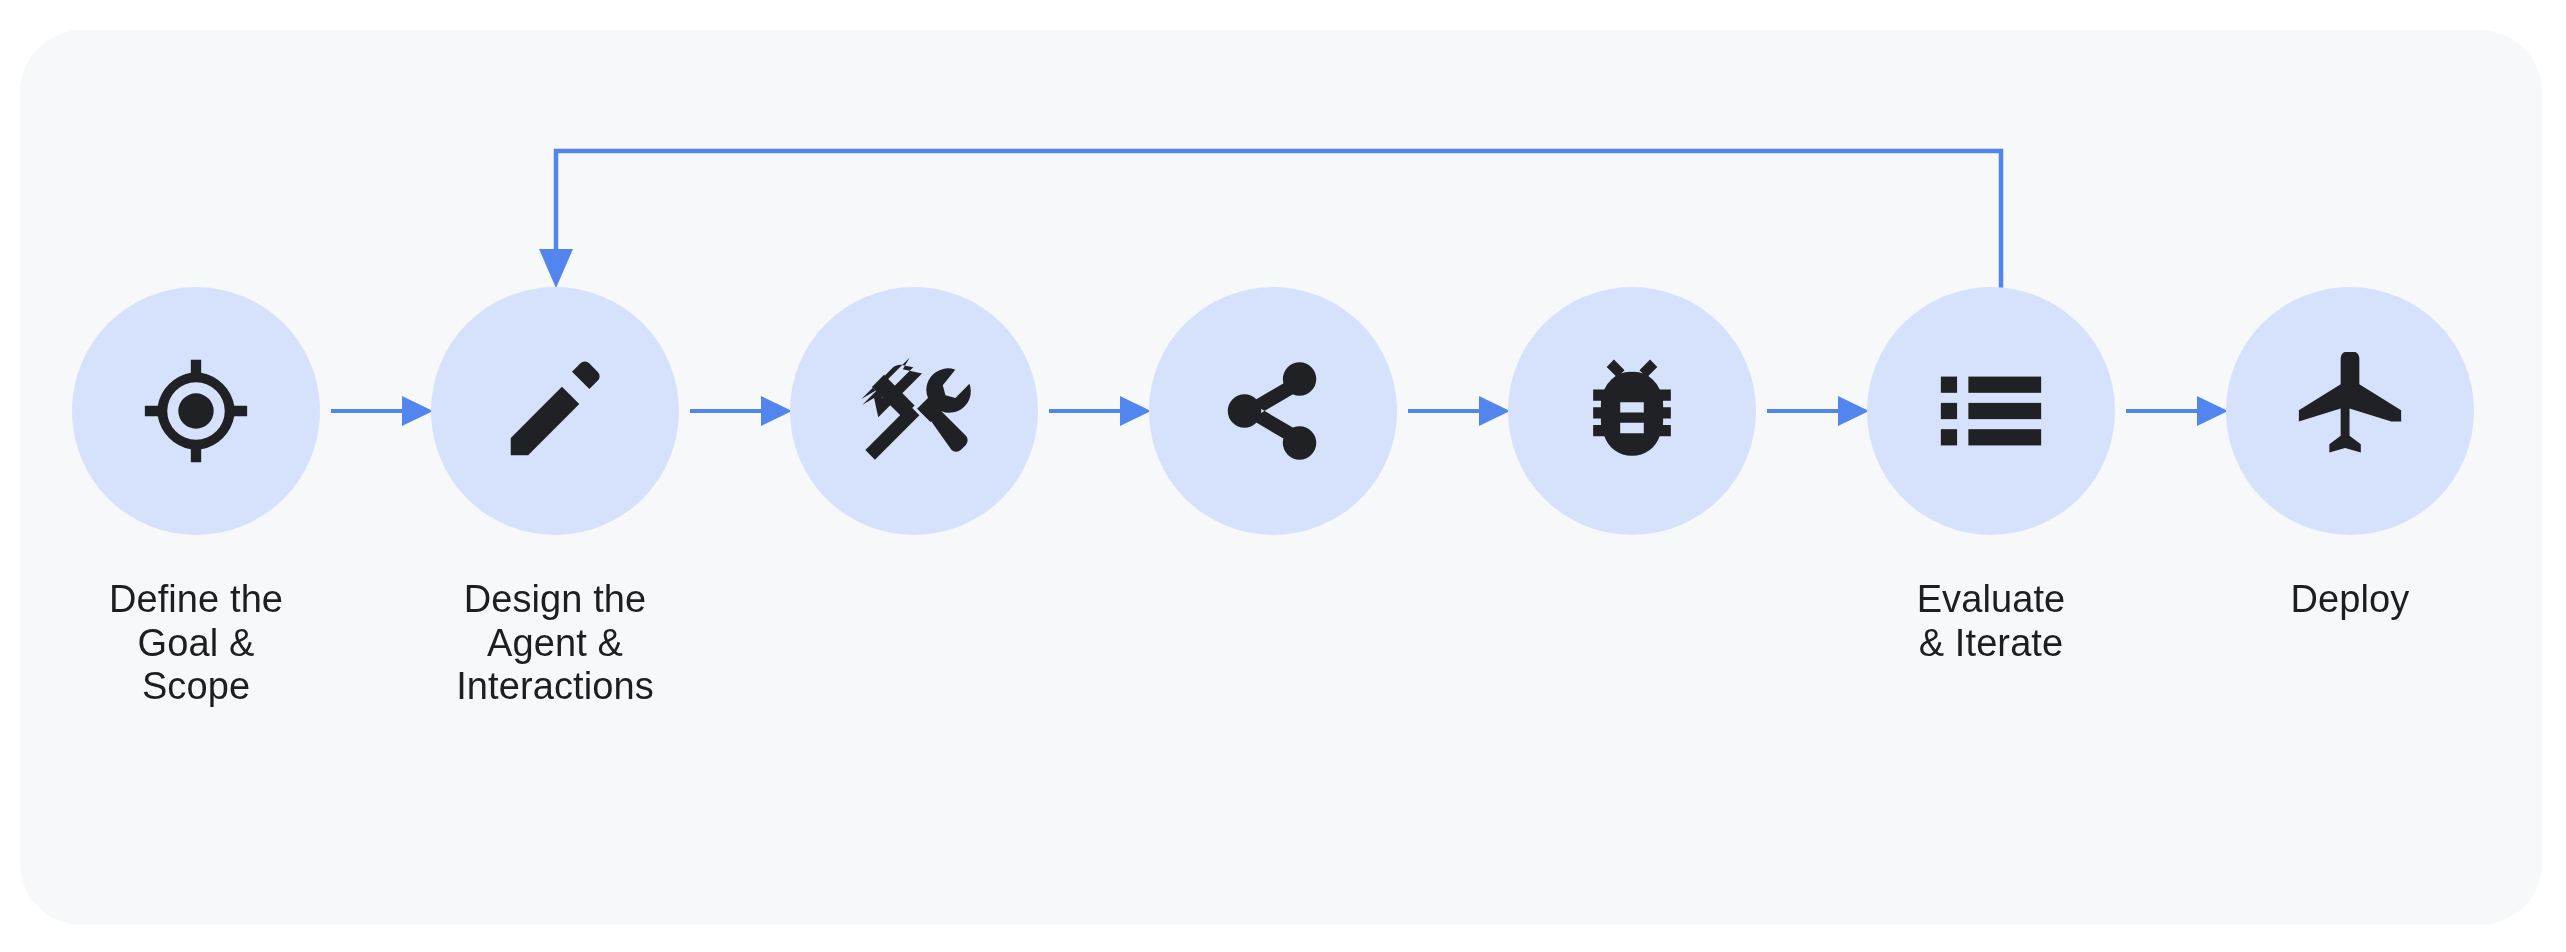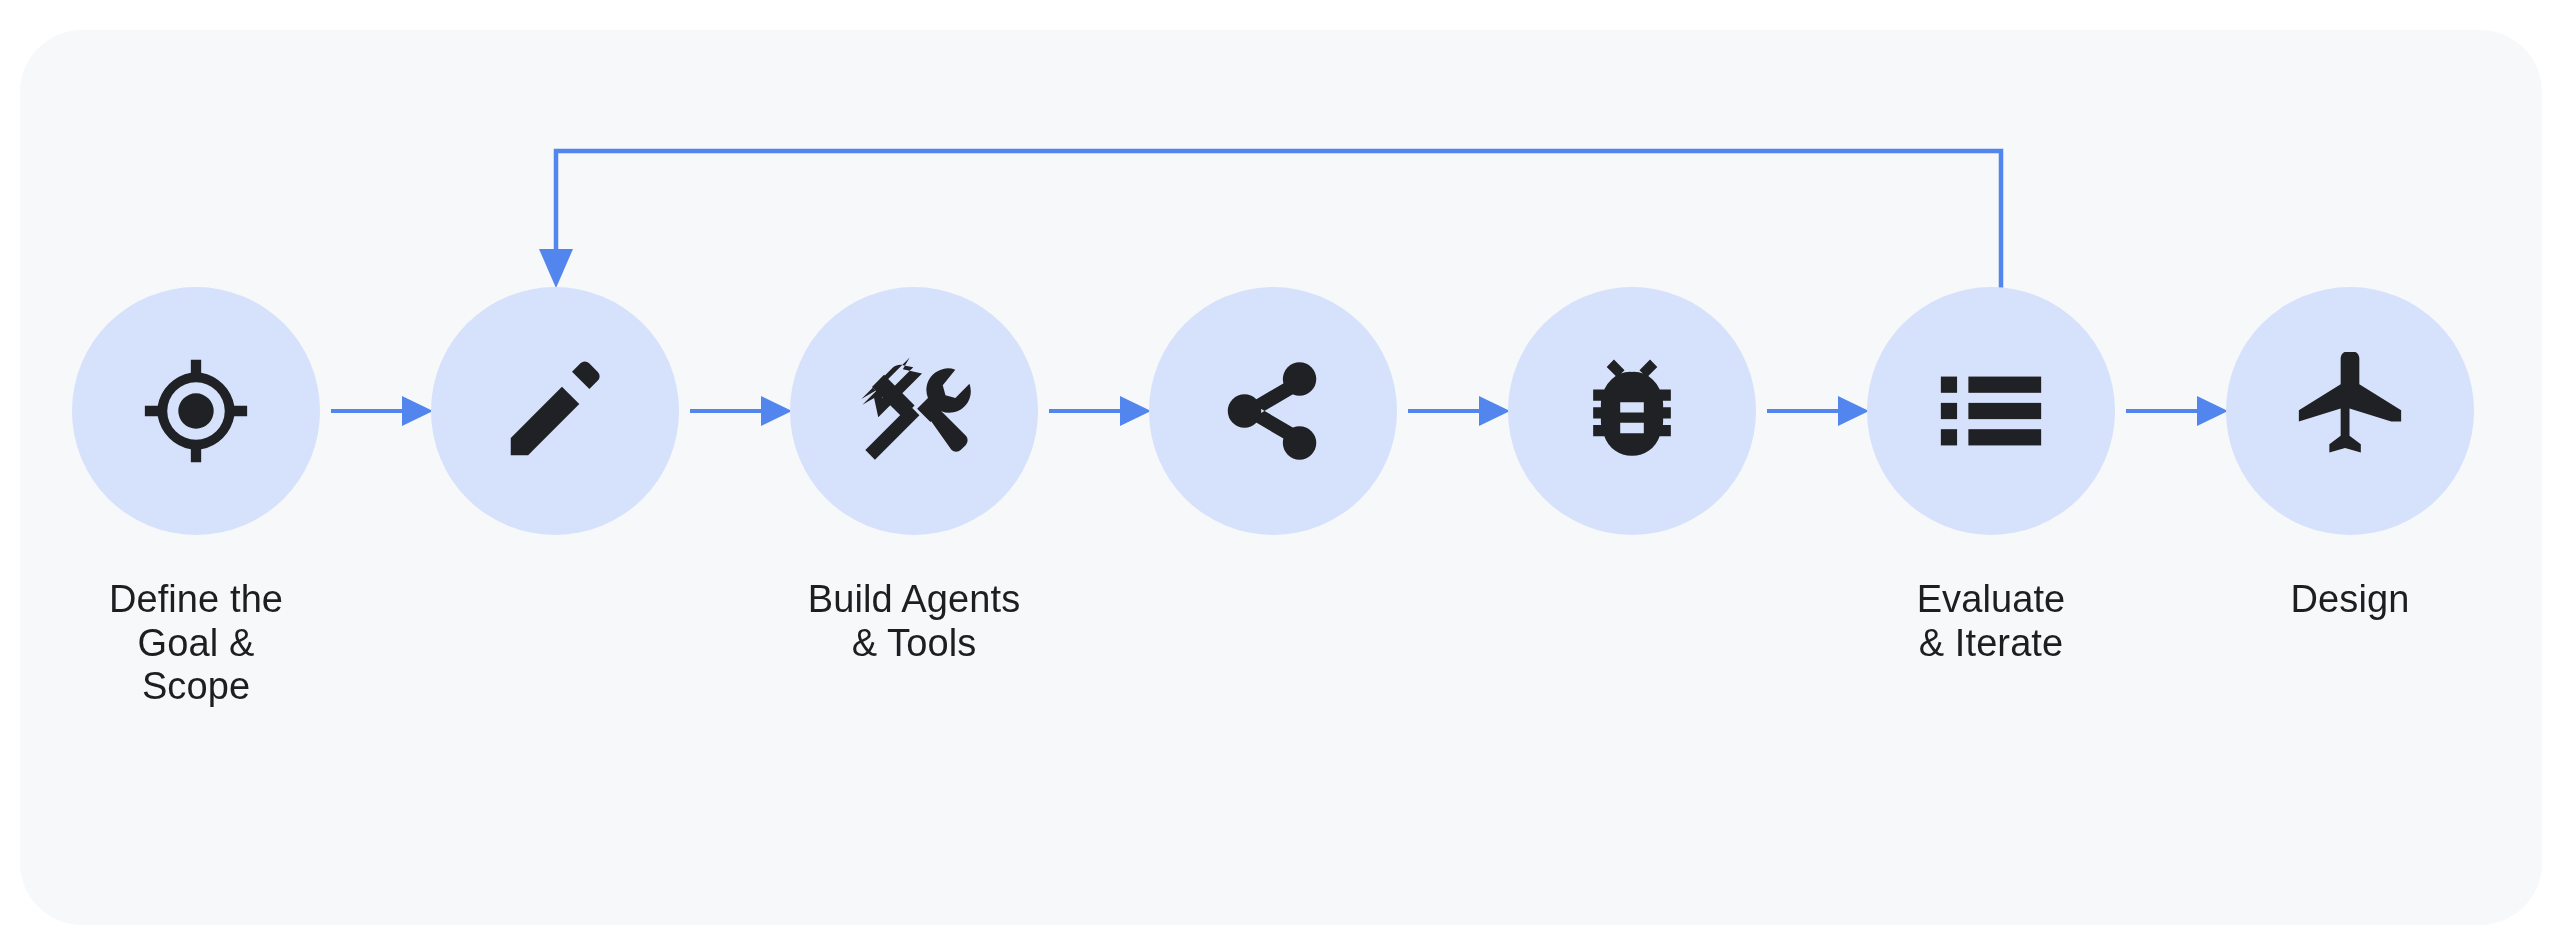--- a/index.html
+++ b/index.html
@@ -150,6 +150,9 @@
           <path d="M20.71 5.82a1.25 1.25 0 0 0 0-1.77L18.95 2.3a1.25 1.25 0 0 0-1.77 0l-1.72 1.72 3.53 3.53 1.72-1.73z"></path>
         </svg>
       </div>
+      <div class="step-label">Design the
+Agent &amp;
+Interactions</div>
     </div>
 
     <div class="step" style="left:790px">

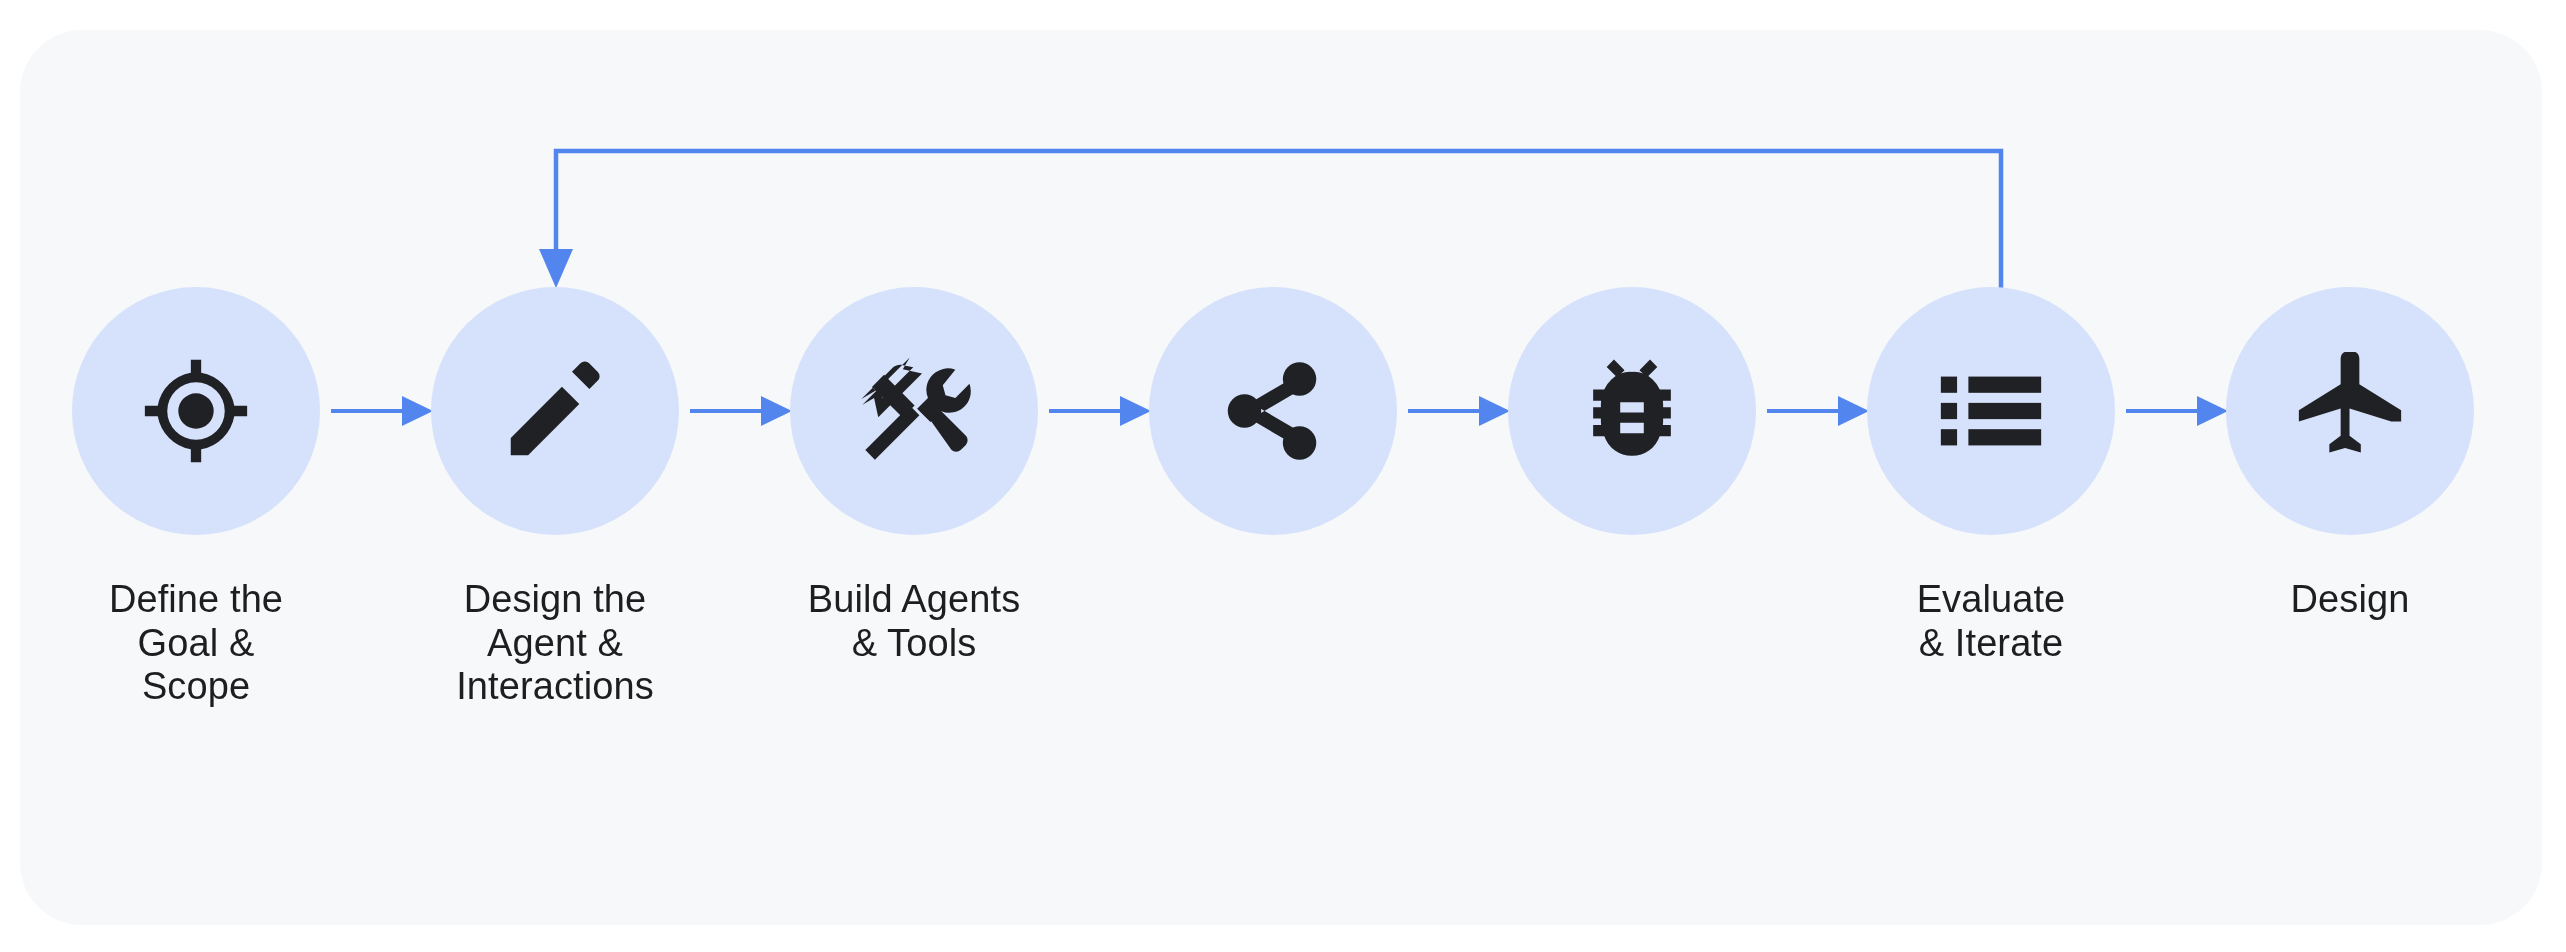--- a/index.html
+++ b/index.html
@@ -165,8 +165,6 @@
           <path d="M15.1 13.5l1.95-1.95 5.45 5.45c.54.54.54 1.41 0 1.95l-.95.95c-.54.54-1.41.54-1.95 0L15.1 13.5z"></path>
         </svg>
       </div>
-      <div class="step-label">Build Agents
-&amp; Tools</div>
     </div>
 
     <div class="step" style="left:1149px">

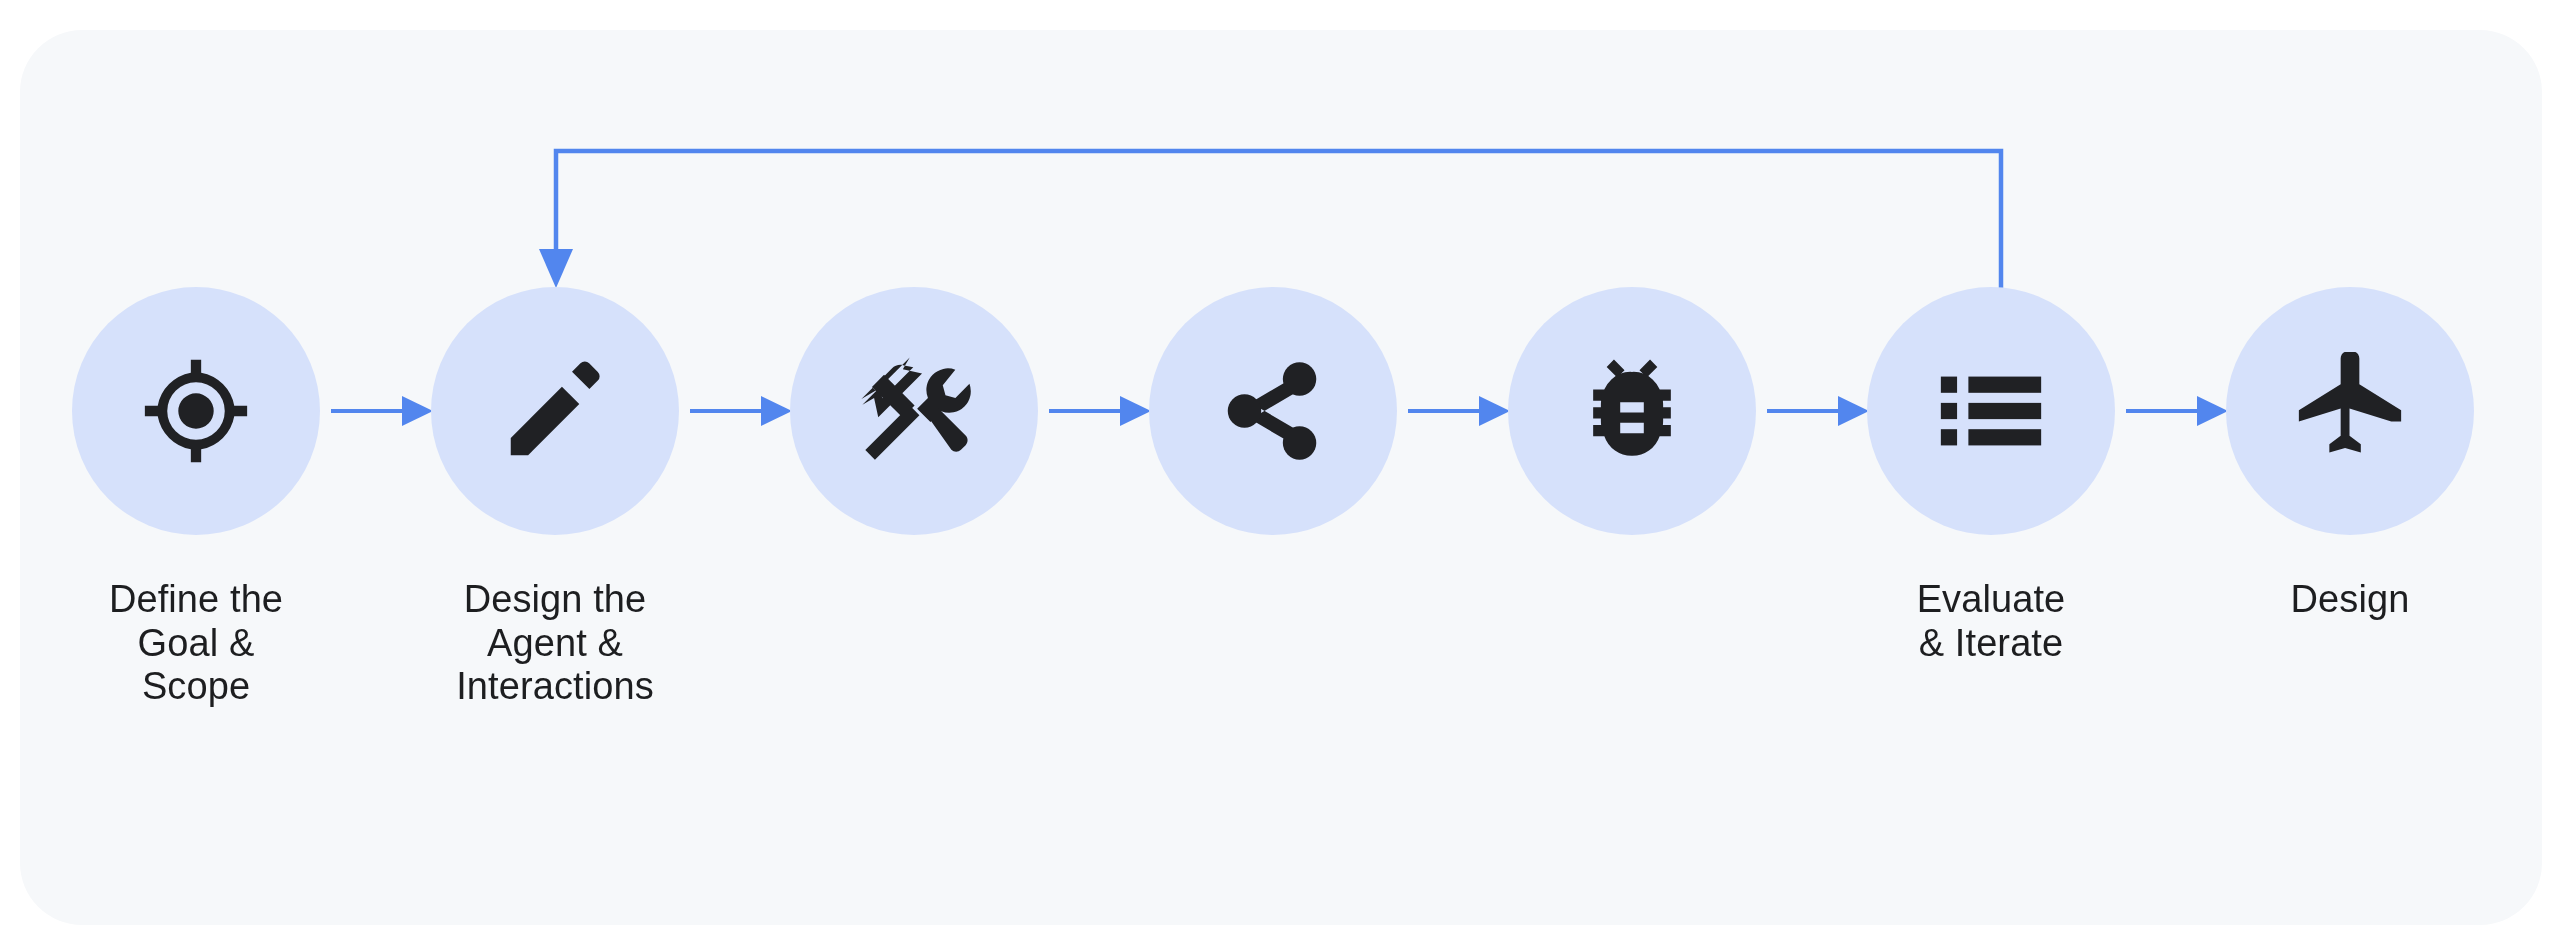--- a/index.html
+++ b/index.html
@@ -208,7 +208,7 @@
           <path d="M22.4 14.15v-2.3l-8.5-5.3V1.3c0-.79-.64-1.45-1.43-1.45h-.94c-.79 0-1.43.66-1.43 1.45v5.25l-8.5 5.3v2.3l8.5-2.65v5.55l-2.3 1.7v1.7l3.2-.9 3.2.9v-1.7l-2.3-1.7V11.5l8.5 2.65z"></path>
         </svg>
       </div>
-      <div class="step-label">Design</div>
+      <div class="step-label">Deploy</div>
     </div>
 
   </div>

